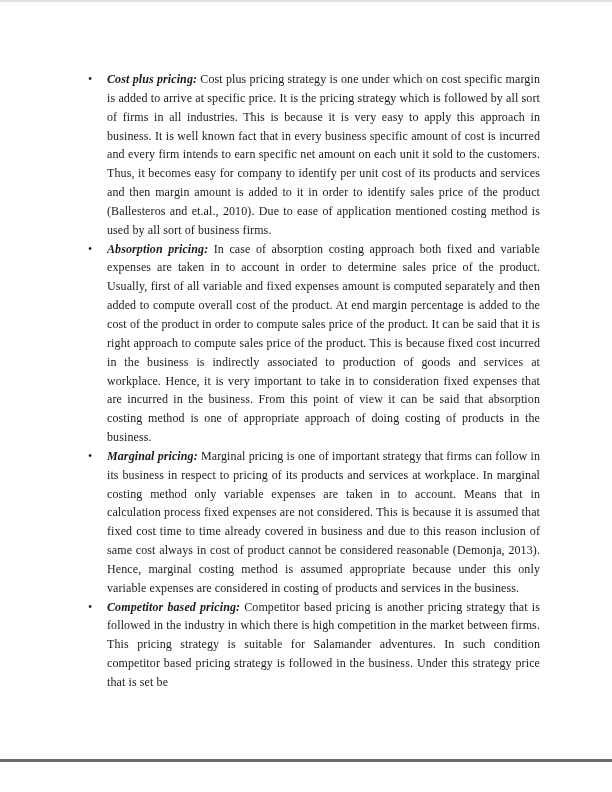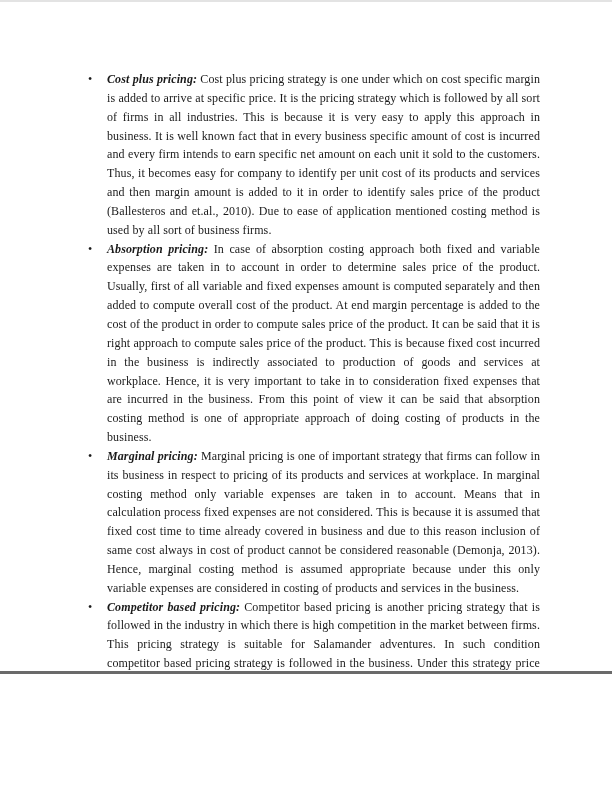--- a/index.html
+++ b/index.html
@@ -10,7 +10,7 @@
   .sheet {
     position: relative;
     width: 612px;
-    height: 674px;
+    height: 762px;
     background: #ffffff;
     overflow: hidden;
     font-family: "Liberation Serif", "DejaVu Serif", serif;

